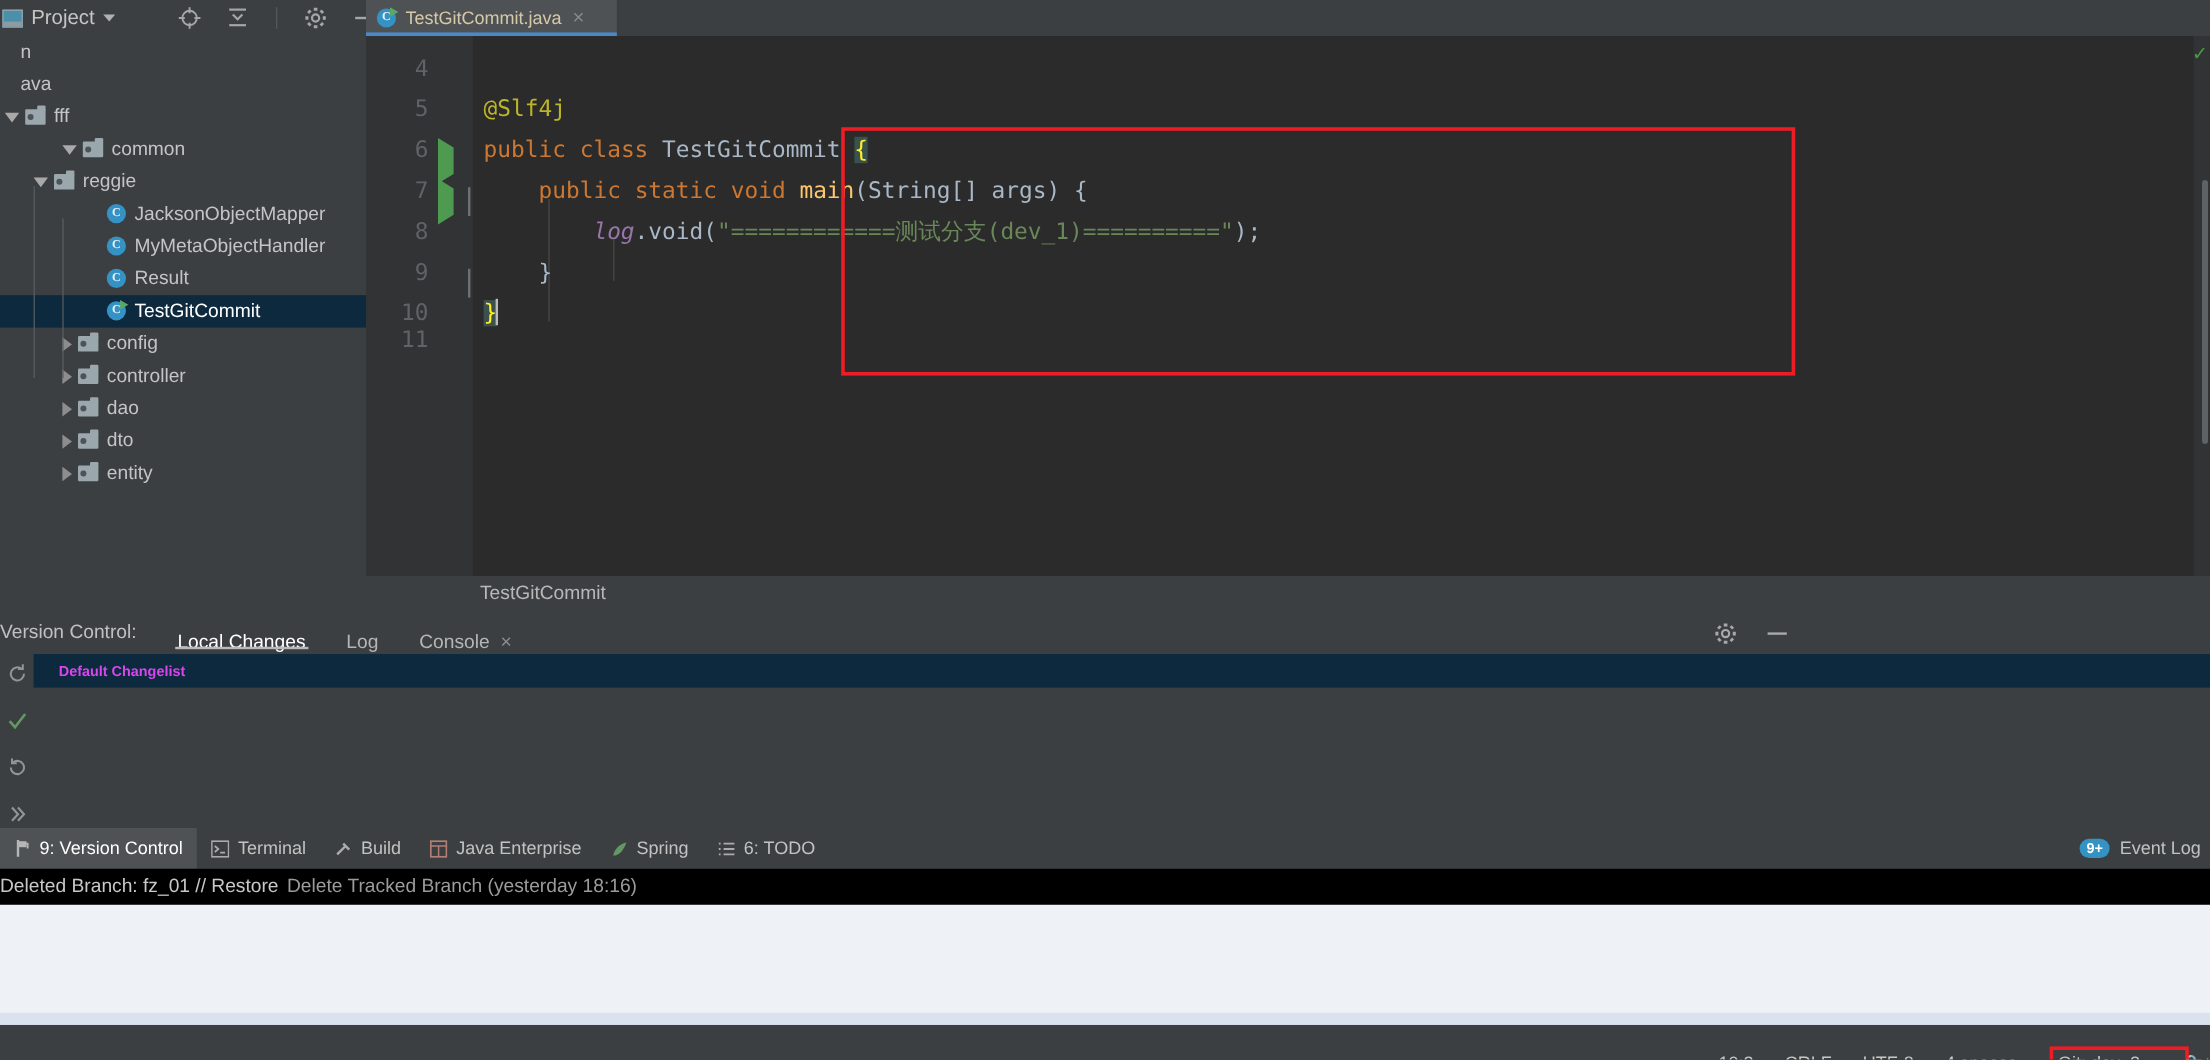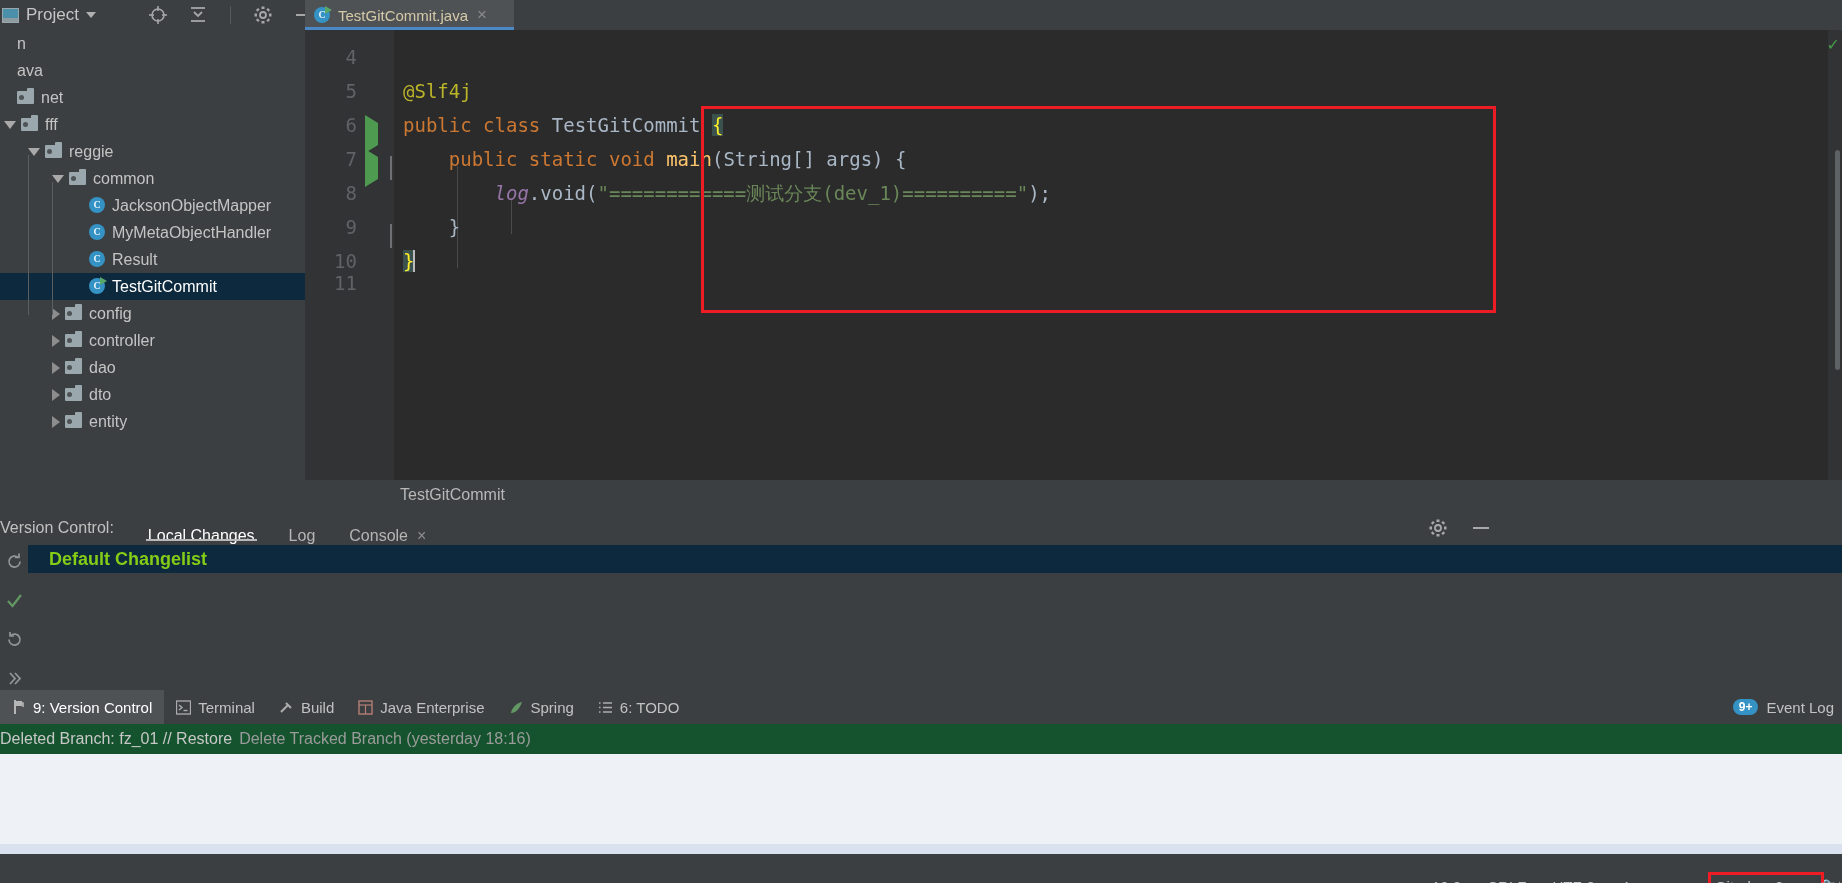--- a/index.html
+++ b/index.html
@@ -351,11 +351,6 @@
         <div class="trow" style="padding-left: 4px;">
           <span class="twist none"></span>
           <span class="tlabel">ava</span>
-        </div>
-        <div class="trow" style="padding-left: 4px;">
-          <span class="twist none"></span>
-          <span class="folder"></span>
-          <span class="tlabel">net</span>
         </div>
         <div class="trow" style="padding-left: 4px;">
           <span class="twist open"></span>

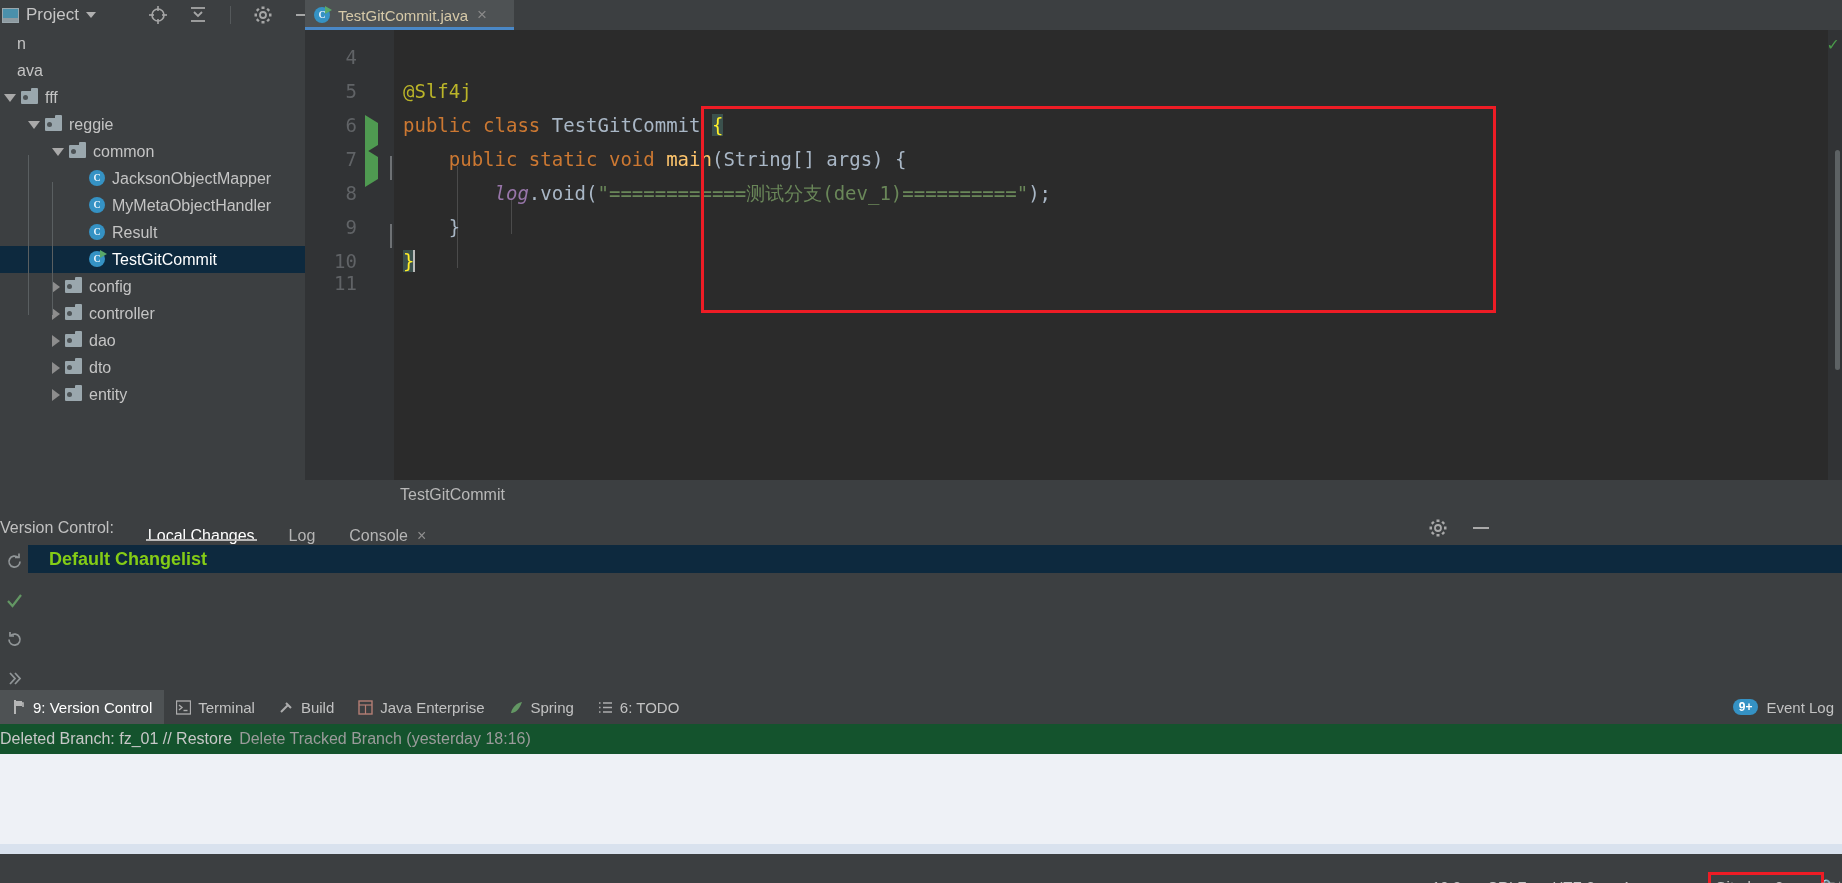--- a/index.html
+++ b/index.html
@@ -357,15 +357,15 @@
           <span class="folder"></span>
           <span class="tlabel">fff</span>
         </div>
+        <div class="trow" style="padding-left: 52px;">
+          <span class="twist open"></span>
+          <span class="folder"></span>
+          <span class="tlabel">common</span>
+        </div>
         <div class="trow" style="padding-left: 28px;">
           <span class="twist open"></span>
           <span class="folder"></span>
           <span class="tlabel">reggie</span>
-        </div>
-        <div class="trow" style="padding-left: 52px;">
-          <span class="twist open"></span>
-          <span class="folder"></span>
-          <span class="tlabel">common</span>
         </div>
         <div class="trow" style="padding-left: 76px;">
           <span class="twist none"></span>

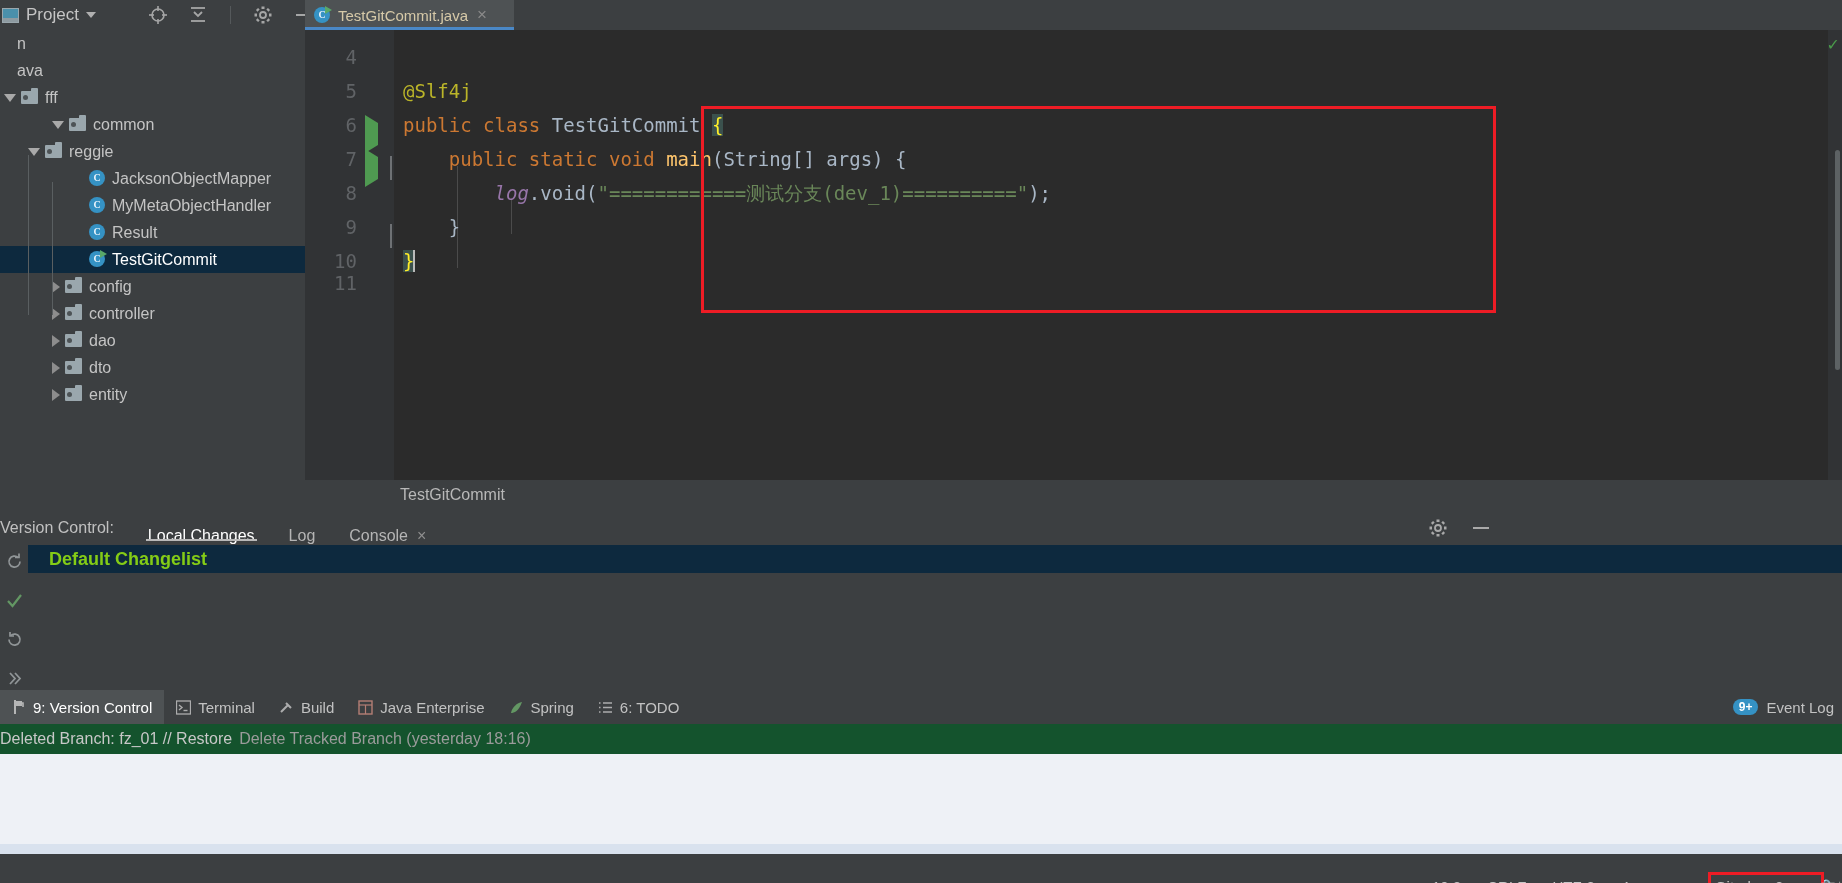--- a/index.html
+++ b/index.html
@@ -216,7 +216,7 @@
   .changelist {
     position: absolute; left: 28px; top: 0; width: 1814px; height: 28px;
     background: #0d293e; display: flex; align-items: center; padding-left: 21px;
-    font-size: 18px; font-weight: bold; color: #84cc16;
+    font-size: 12px; font-weight: bold; color: #d946ef;
   }
 
   

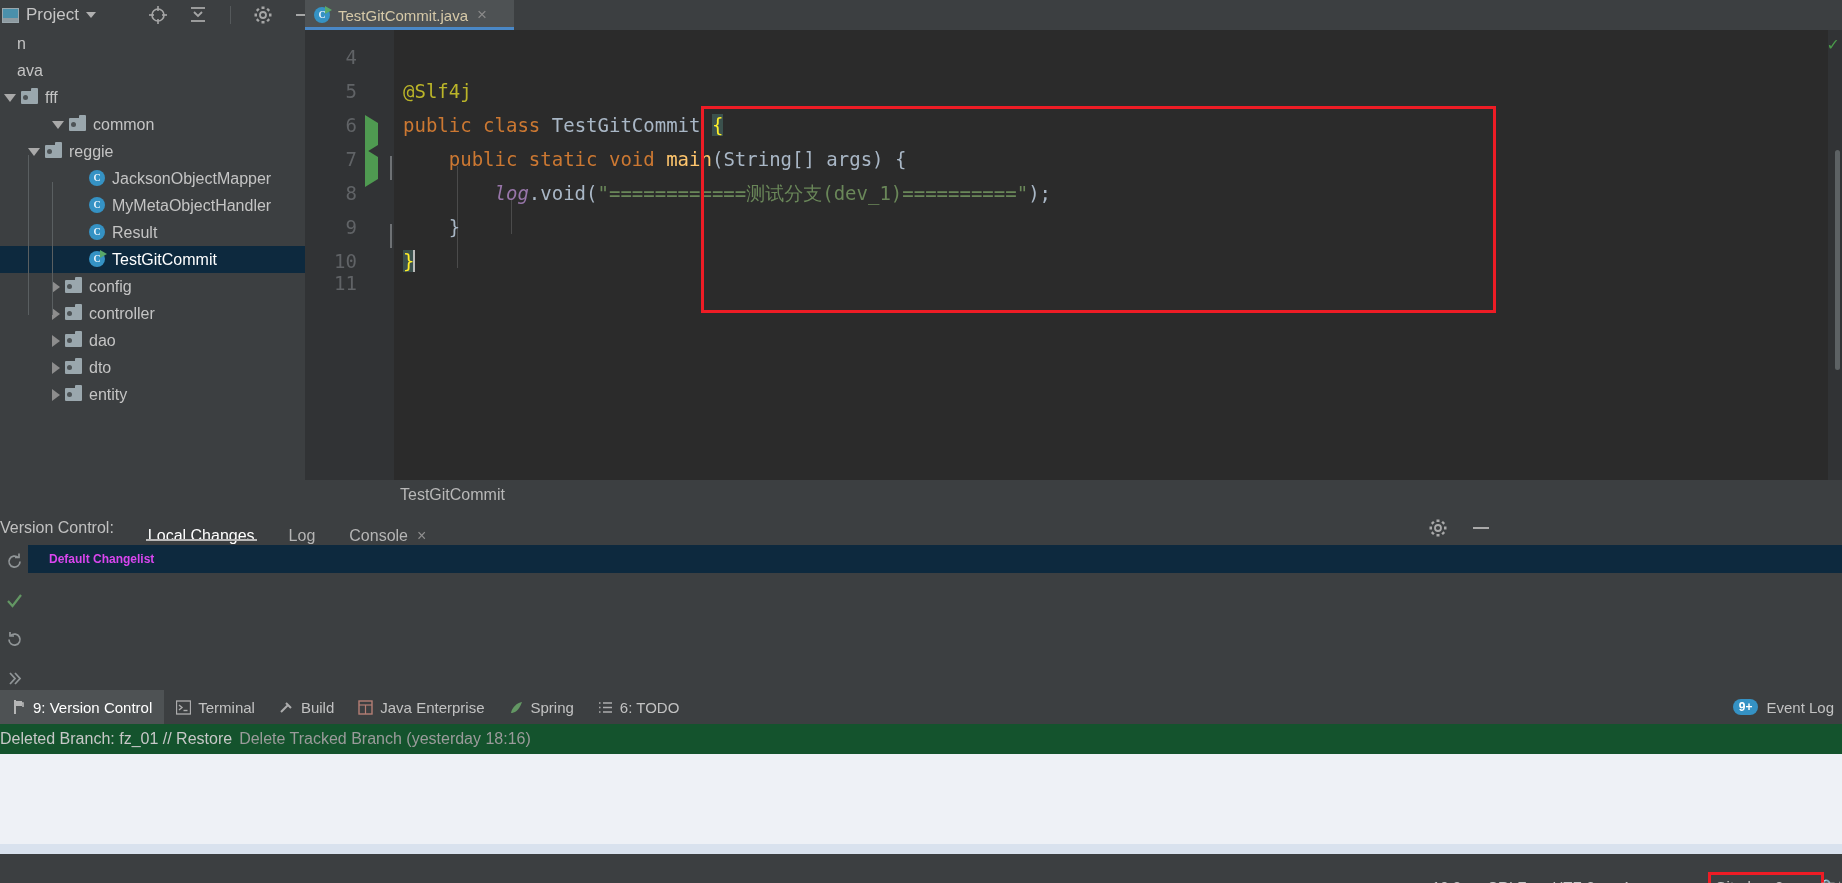--- a/index.html
+++ b/index.html
@@ -241,7 +241,7 @@
   
   .vcs-msg {
     position: absolute; left: 0; top: 724px; width: 1842px; height: 30px;
-    background: #14532d; display: flex; align-items: center;
+    background: #000000; display: flex; align-items: center;
     font-size: 16px; color: #c8c8c8; gap: 7px;
   }
   .vcs-msg .muted { color: #9b9b9b; }

